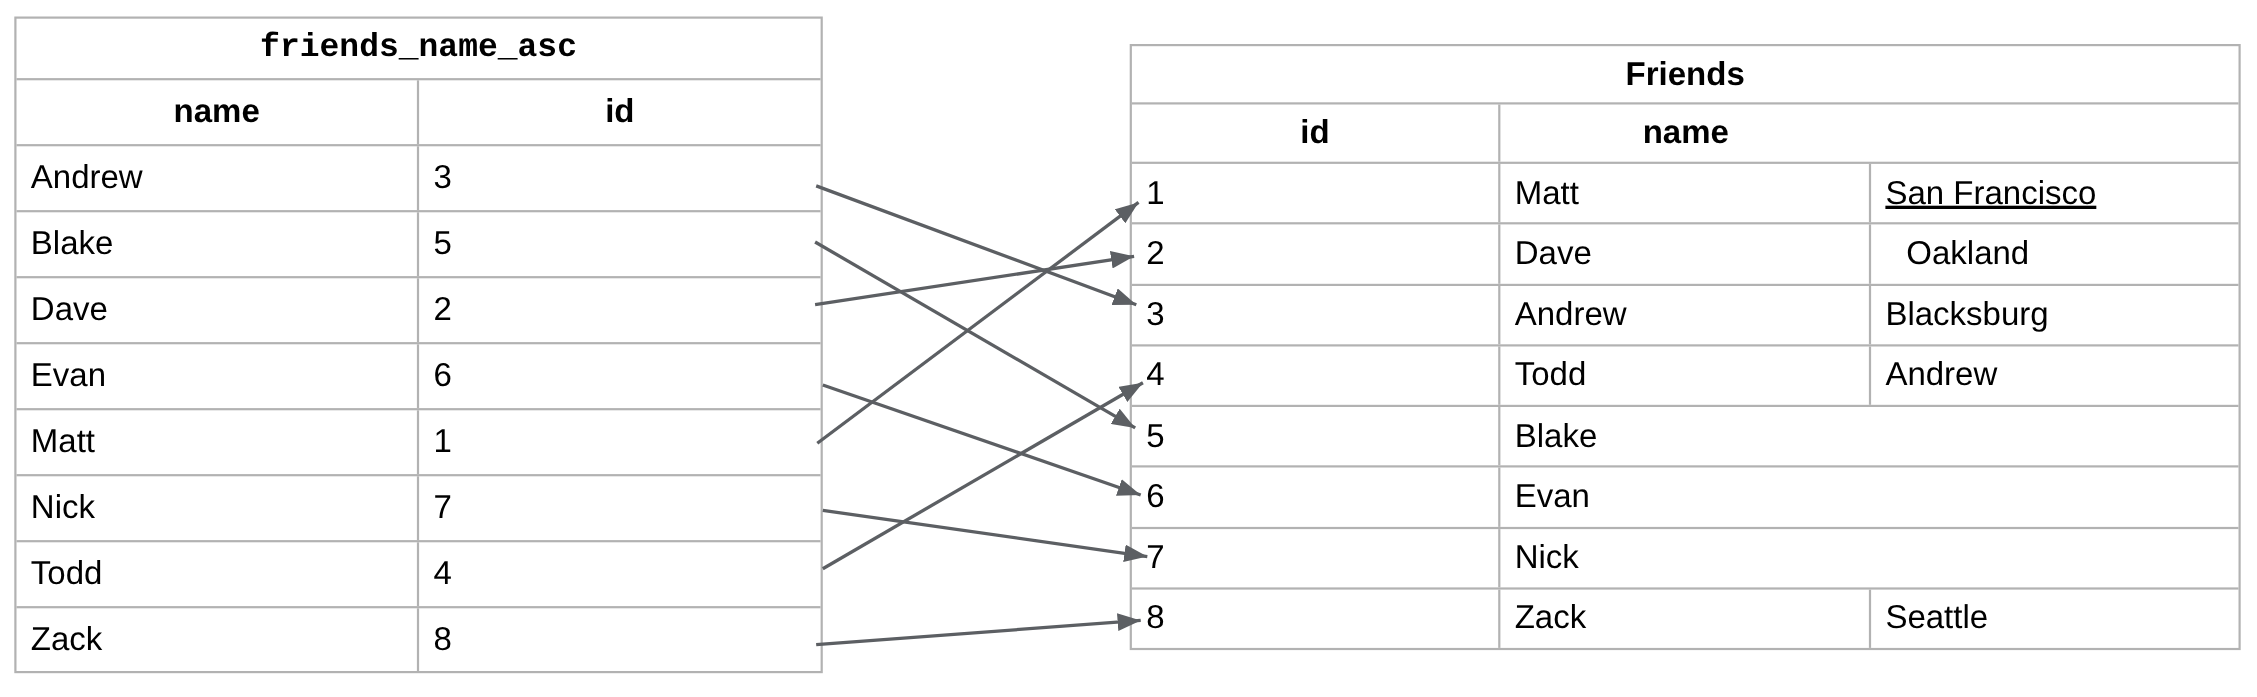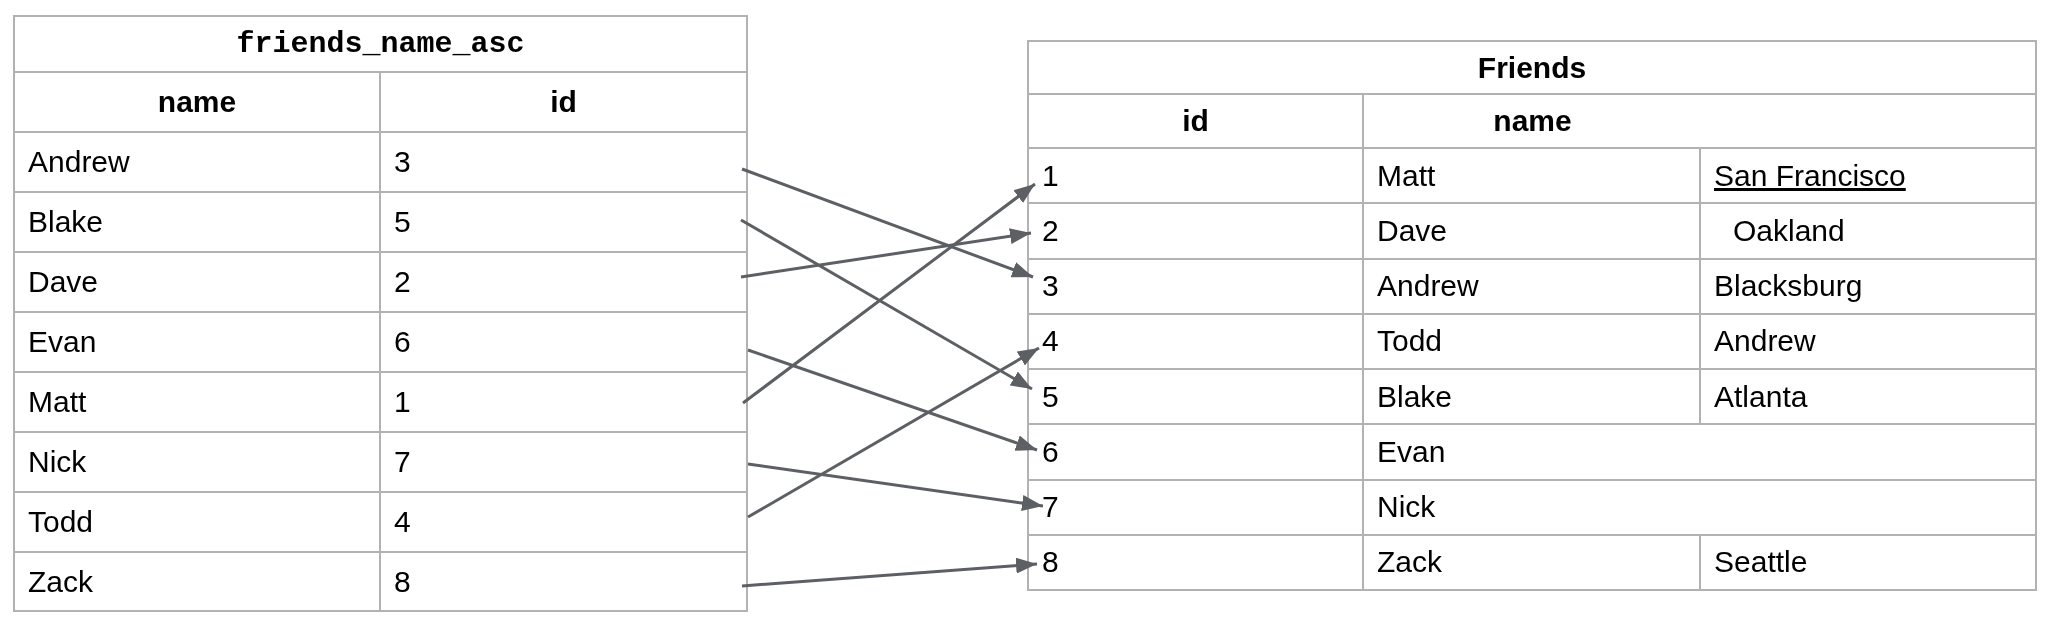--- a/index.html
+++ b/index.html
@@ -98,7 +98,6 @@
       <div class="trow" style="height: 55.25px;">
         <div class="cell" style="width: 335px;">5</div>
         <div class="cell" style="width: 337px;">Blake</div>
-        <div class="cell" style="flex: 1 1 auto;">Atlanta</div>
       </div>
       <div class="trow" style="height: 55.25px;">
         <div class="cell" style="width: 335px;">6</div>

